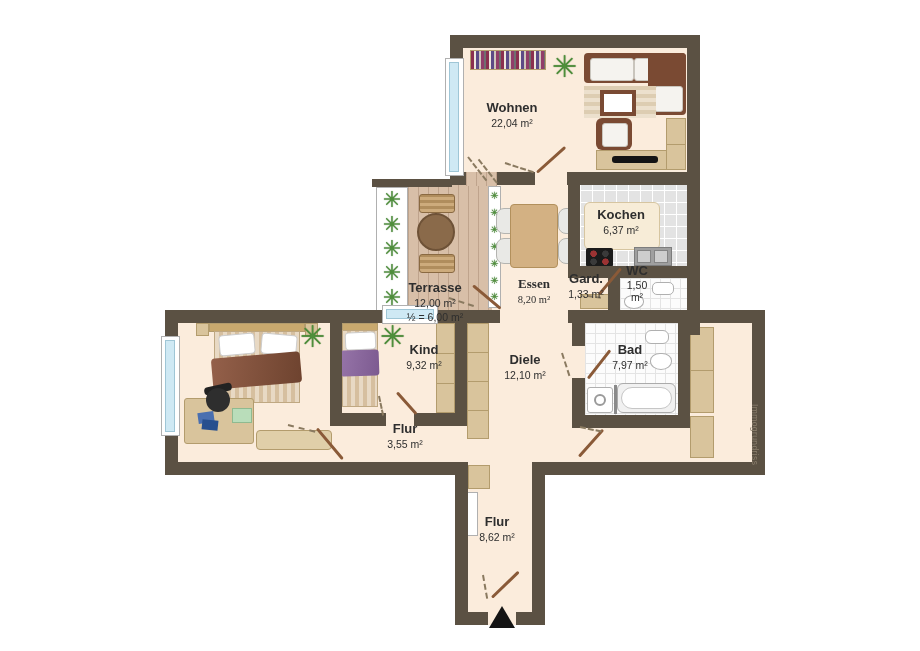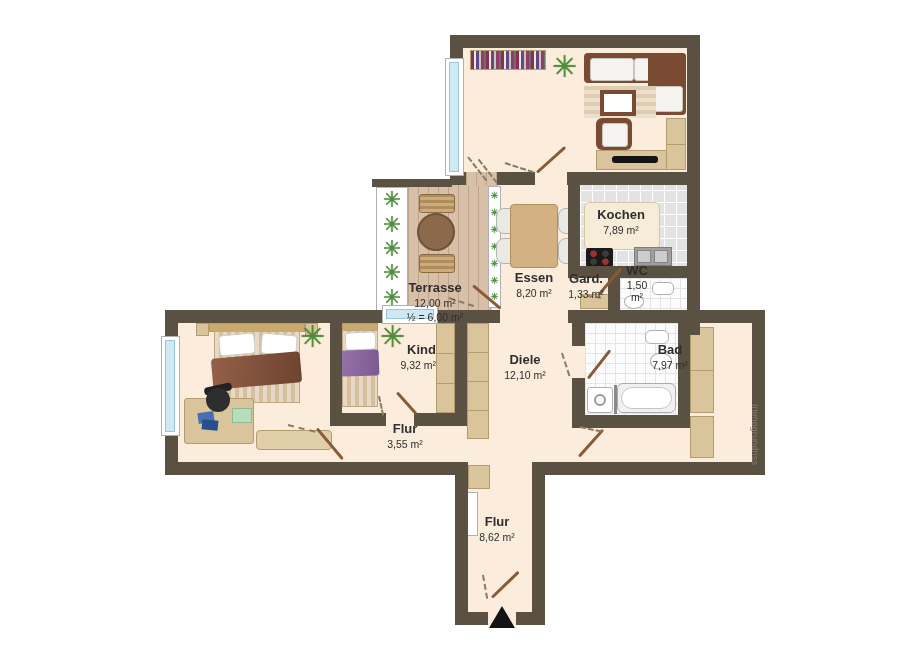--- a/index.html
+++ b/index.html
@@ -210,6 +210,10 @@
   <div class="leaf" style="left:492px;top:596px;width:37px;transform:rotate(-44deg);"></div>
   <div class="dash" style="left:483px;top:574px;width:24px;transform:rotate(80deg);"></div>
 
+  <div class="lbl" style="left:462px;top:100px;width:100px;">
+    <div class="rn">Wohnen</div>
+    <div class="ra">22,04 m²</div>
+  </div>
   <div class="lbl" style="left:576px;top:207px;width:90px;">
     <div class="rn">Kochen</div>
     <div class="ra">7,89 m²</div>

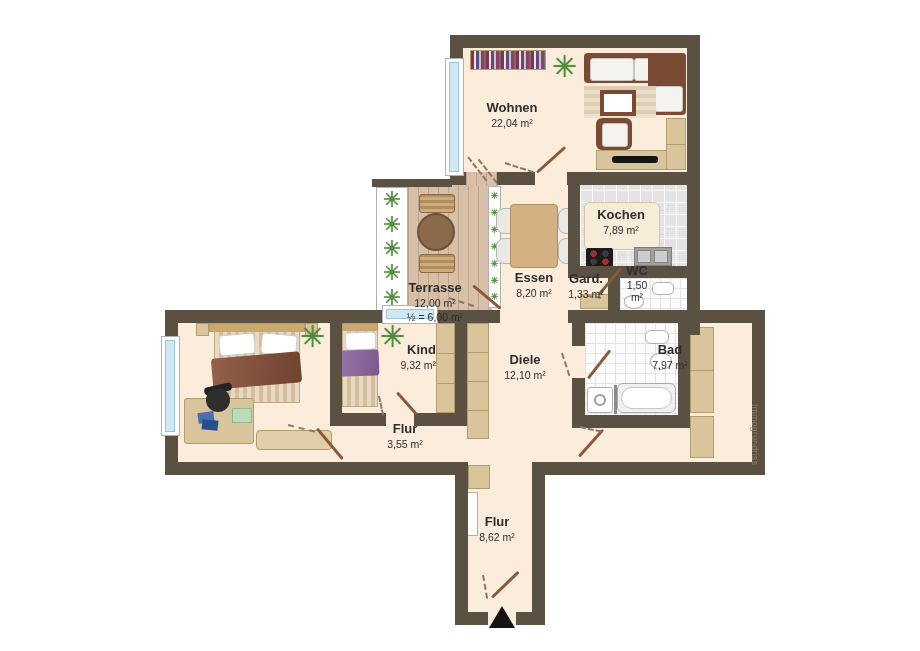--- a/index.html
+++ b/index.html
@@ -216,7 +216,7 @@
   </div>
   <div class="lbl" style="left:576px;top:207px;width:90px;">
     <div class="rn">Kochen</div>
-    <div class="ra">7,89 m²</div>
+    <div class="ra">6,37 m²</div>
   </div>
   <div class="lbl" style="left:390px;top:280px;width:90px;">
     <div class="rn">Terrasse</div>

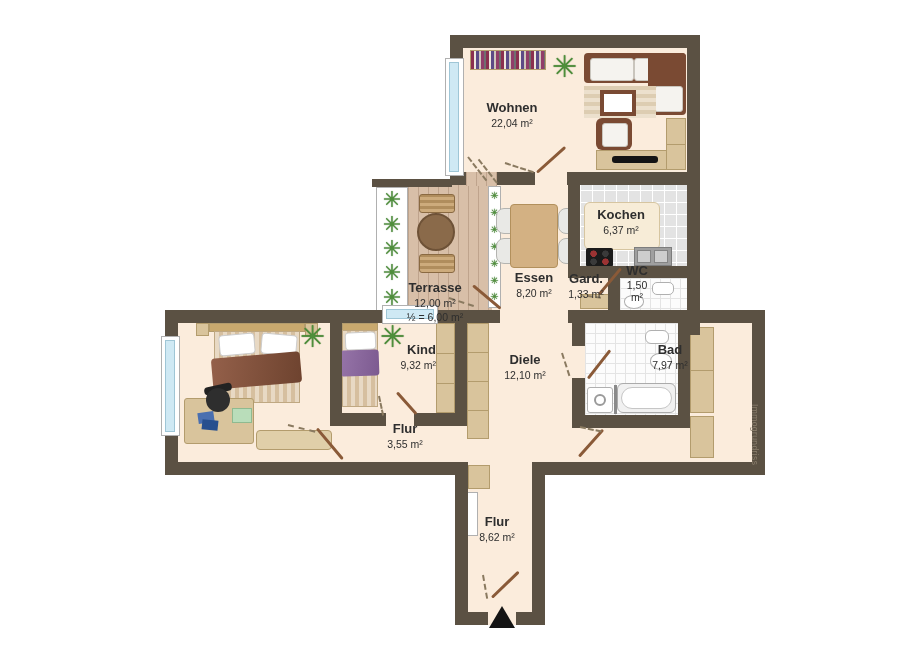--- a/index.html
+++ b/index.html
@@ -223,7 +223,7 @@
     <div class="ra">12,00 m²</div>
     <div class="ra">½ = 6,00 m²</div>
   </div>
-  <div class="lbl" style="left:489px;top:270px;width:90px;">
+  <div class="lbl" style="left:489px;top:276px;width:90px;font-family:Liberation Serif, serif;">
     <div class="rn">Essen</div>
     <div class="ra">8,20 m²</div>
   </div>

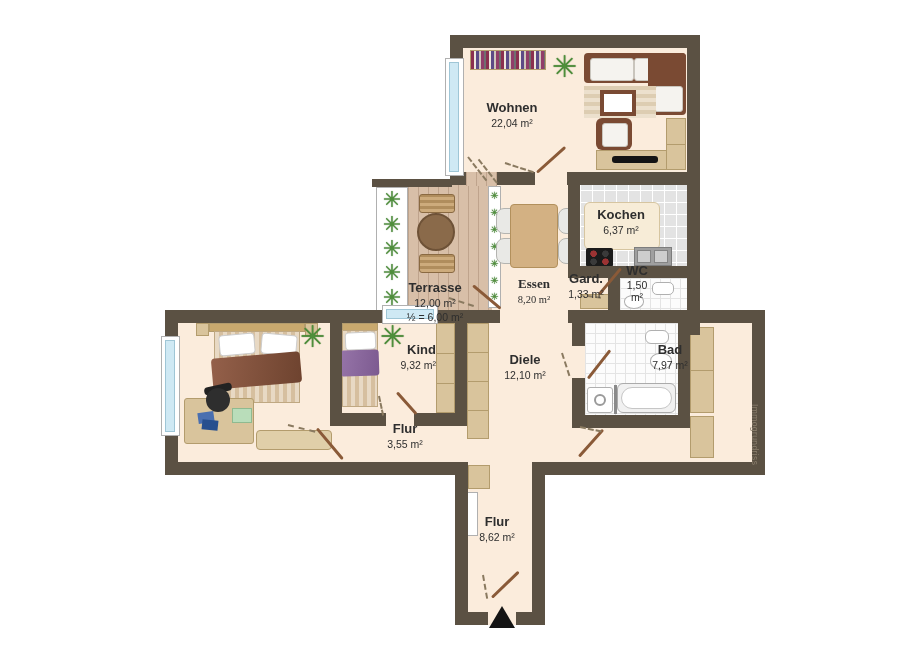--- a/index.html
+++ b/index.html
@@ -239,7 +239,7 @@
     <div class="rn">Bad</div>
     <div class="ra">7,97 m²</div>
   </div>
-  <div class="lbl" style="left:346px;top:342px;width:90px;text-align:right;">
+  <div class="lbl" style="left:379px;top:342px;width:90px;">
     <div class="rn">Kind</div>
     <div class="ra">9,32 m²</div>
   </div>

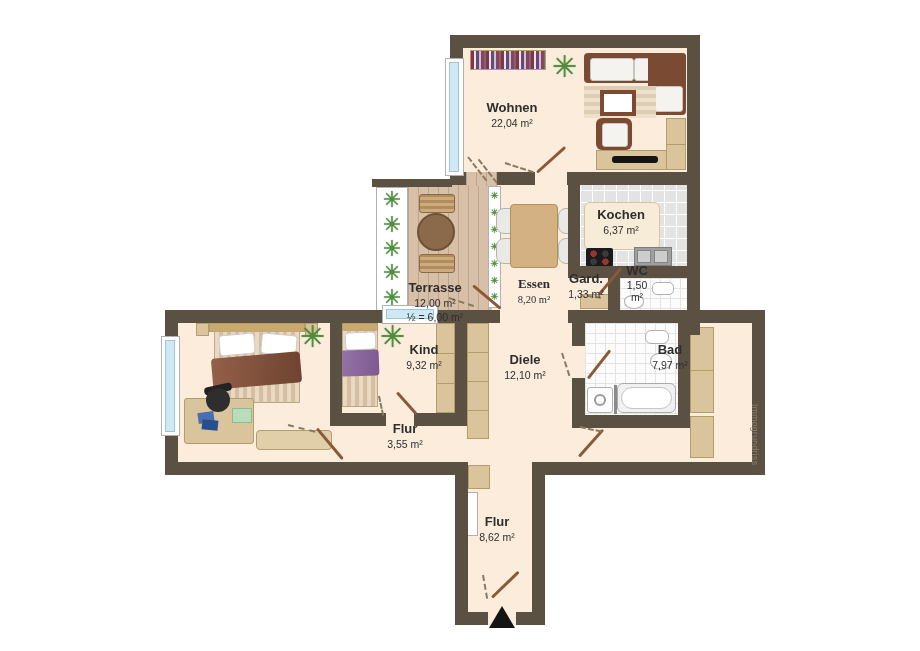--- a/index.html
+++ b/index.html
@@ -235,7 +235,7 @@
     <div class="rn">WC</div>
     <div class="ra">1,50 m²</div>
   </div>
-  <div class="lbl" style="left:585px;top:342px;width:90px;margin-left:40px;">
+  <div class="lbl" style="left:585px;top:342px;width:90px;">
     <div class="rn">Bad</div>
     <div class="ra">7,97 m²</div>
   </div>

